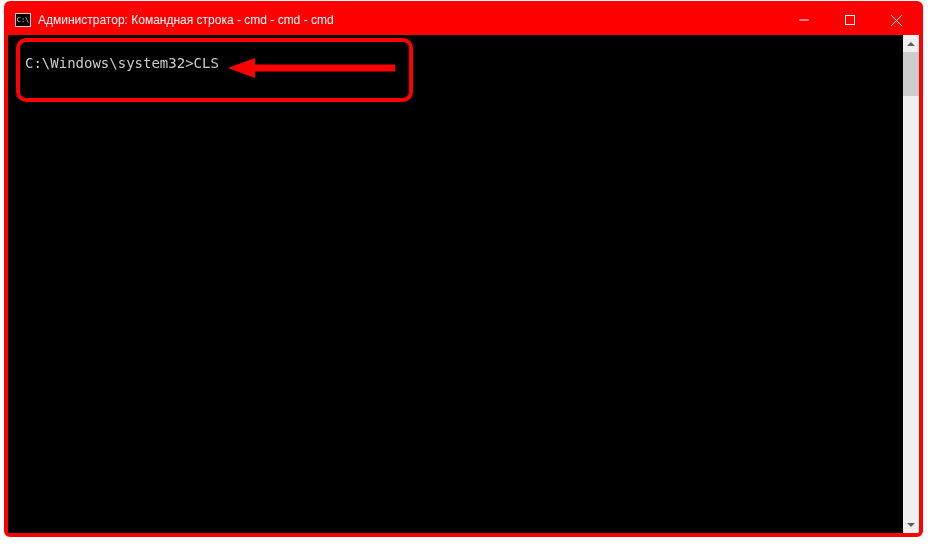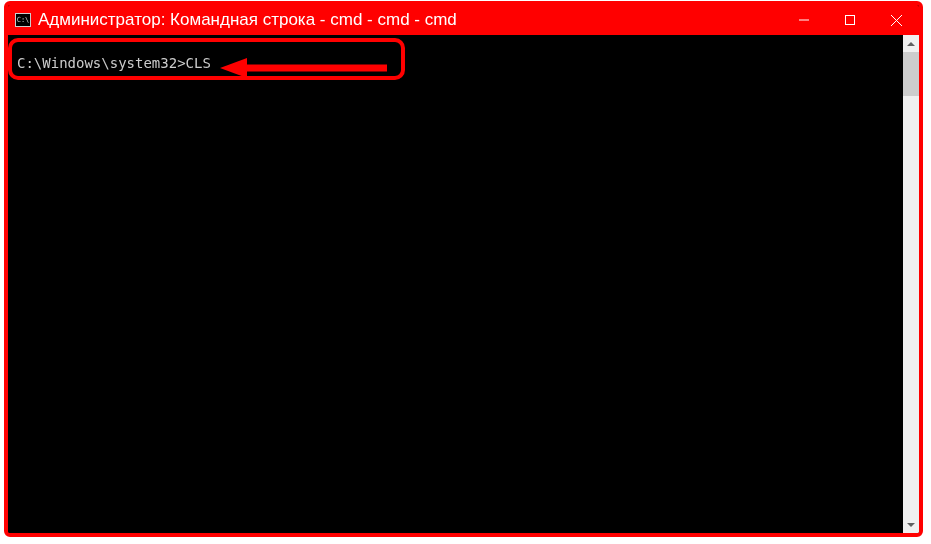--- a/index.html
+++ b/index.html
@@ -55,7 +55,7 @@
     .title-text {
       color: #ffffff;
       font-family: "Segoe UI", Tahoma, sans-serif;
-      font-size: 17px;
+      font-size: 12px;
       white-space: nowrap;
     }
     .titlebar-controls {

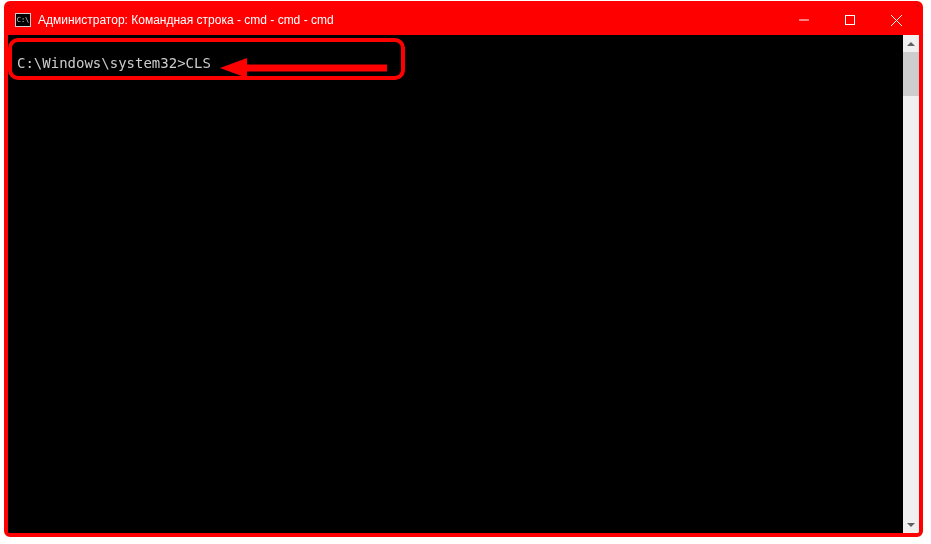--- a/index.html
+++ b/index.html
@@ -90,9 +90,9 @@
     .highlight-box {
       position: absolute;
       top: 3px;
-      left: 0px;
+      left: 8px;
       width: 397px;
-      height: 42px;
+      height: 64px;
       border: 4px solid #ff0000;
       border-radius: 10px;
       display: flex;

